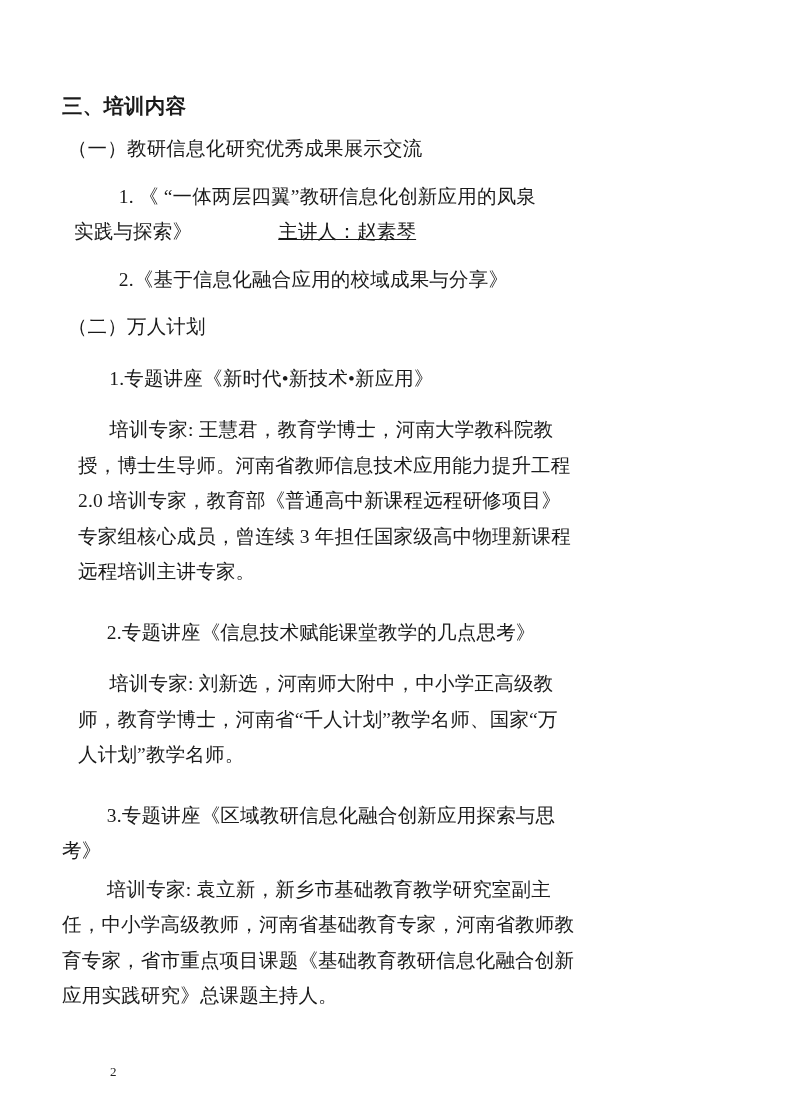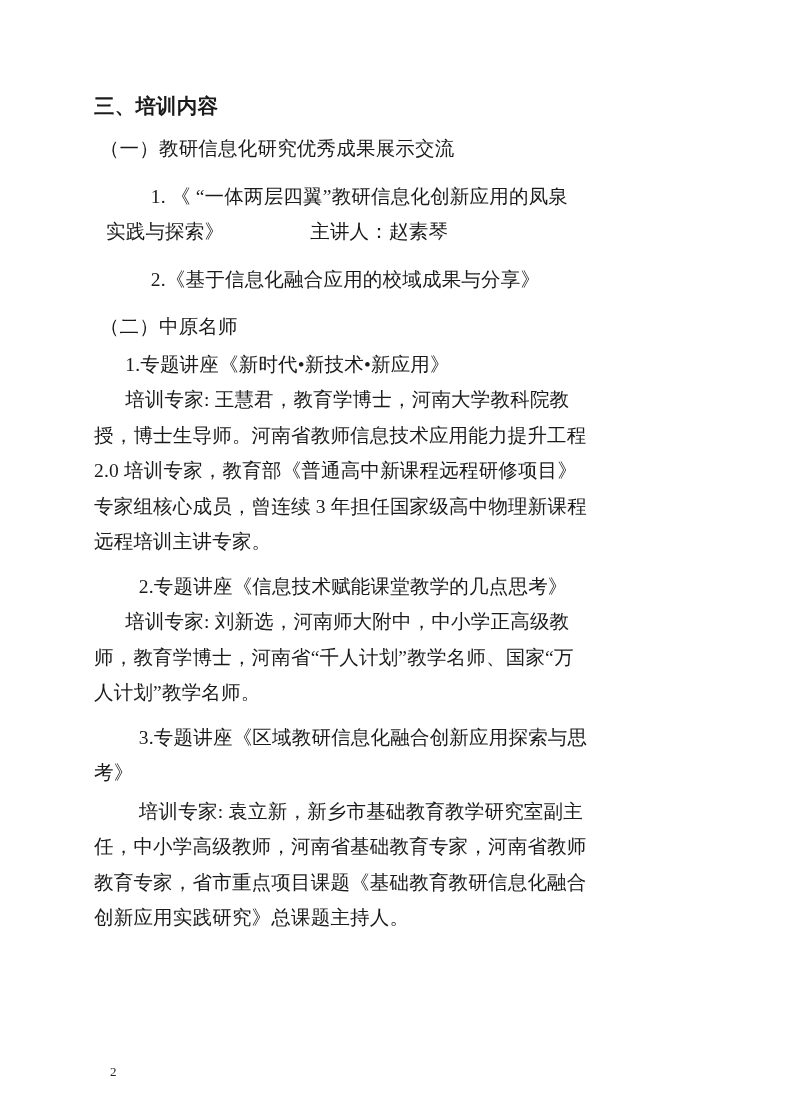--- a/index.html
+++ b/index.html
@@ -19,7 +19,7 @@
     width: 698px;
     height: 1118px;
     box-sizing: border-box;
-    padding: 88px 108px 40px 94px;
+    padding: 88px 108px 40px 62px;
     border-radius: 32px;
   }
   .doc-body {

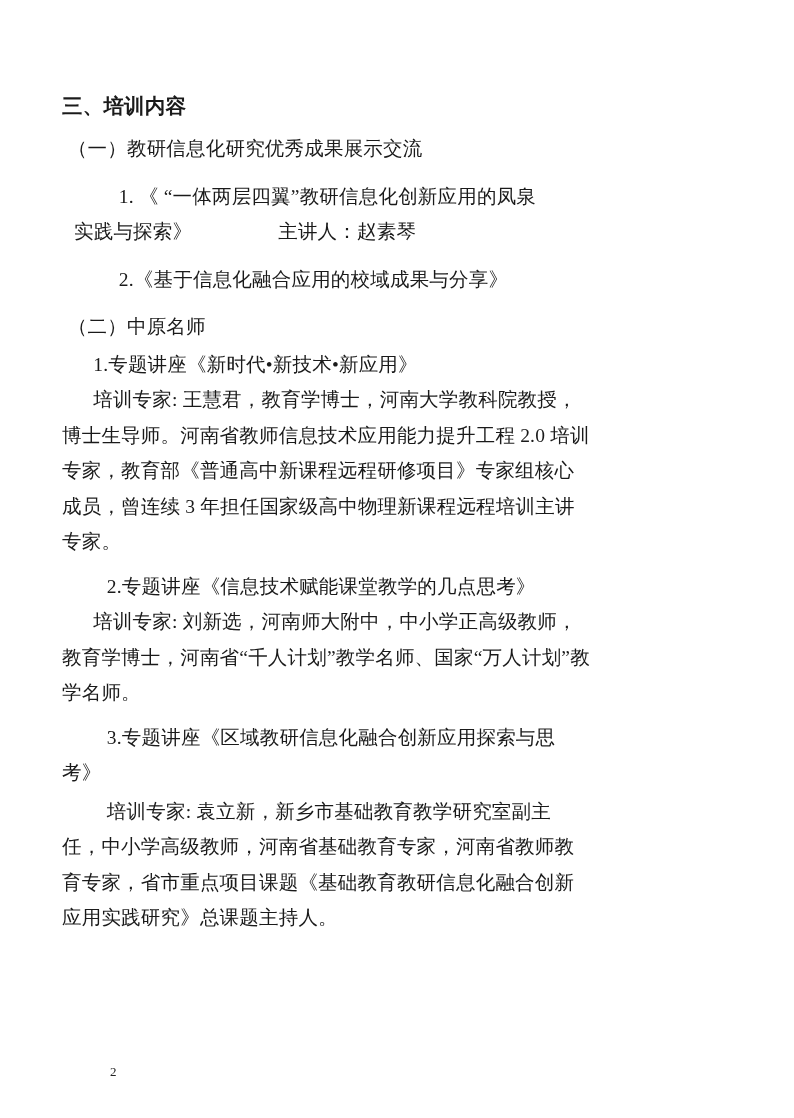--- a/index.html
+++ b/index.html
@@ -57,6 +57,7 @@
   .inline-right {
     display: inline-block;
     padding-left: 86px;
+    text-decoration: underline;
   }
   .gap-s { height: 3px; }
   .gap-m { height: 9px; }

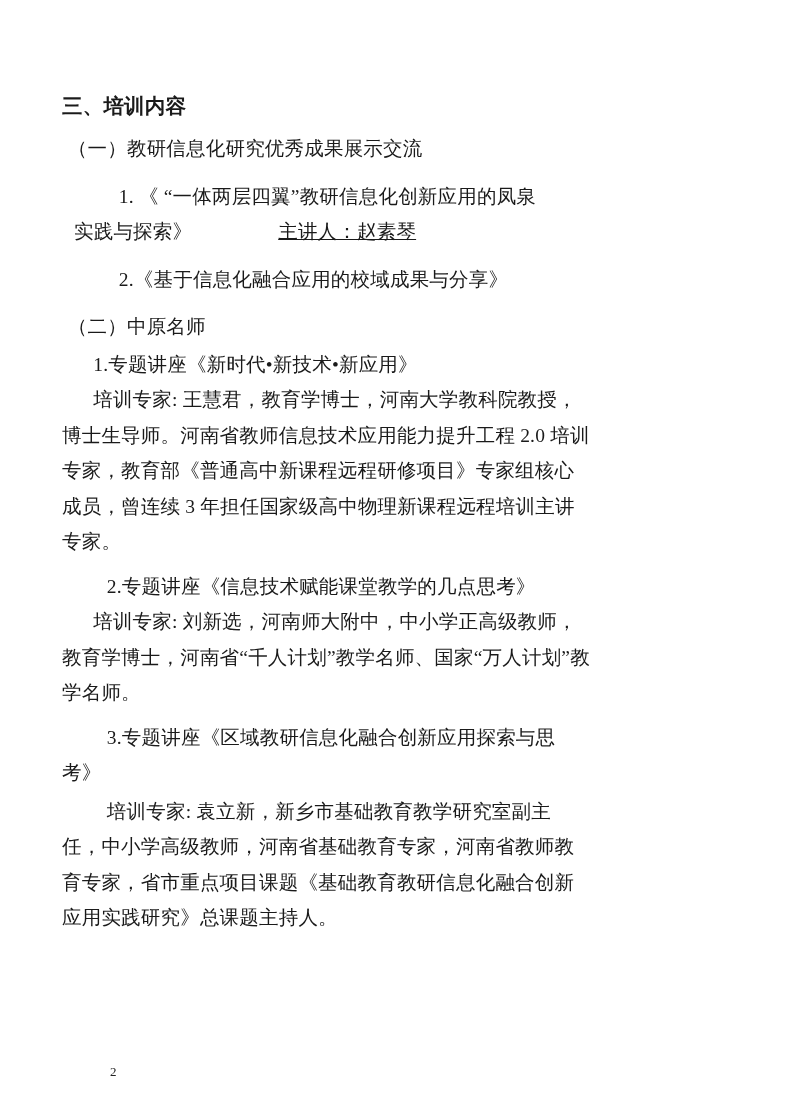--- a/index.html
+++ b/index.html
@@ -93,7 +93,7 @@
     </div>
 
 
-    <p class="subheading">（二）中原名师</p>
+    <p class="subheading">（二）万人计划</p>
 
     <p class="para">1.专题讲座《新时代•新技术•新应用》</p>
     <p class="para">培训专家: 王慧君，教育学博士，河南大学教科院教授，博士生导师。河南省教师信息技术应用能力提升工程 2.0 培训专家，教育部《普通高中新课程远程研修项目》专家组核心成员，曾连续 3 年担任国家级高中物理新课程远程培训主讲专家。</p>

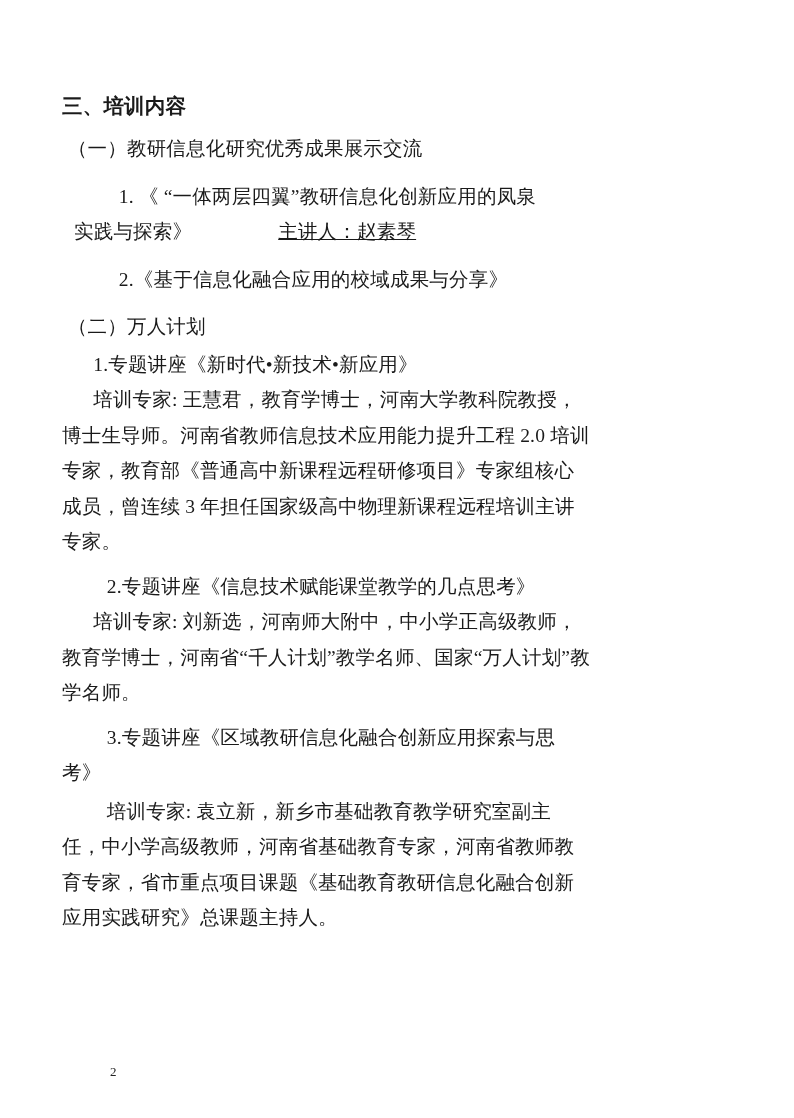--- a/index.html
+++ b/index.html
@@ -38,7 +38,7 @@
     text-indent: 0.3em;
   }
   p.para {
-    margin: 0;
+    margin: 16px;
     text-indent: 1.6em;
   }
   p.para-noindent {

